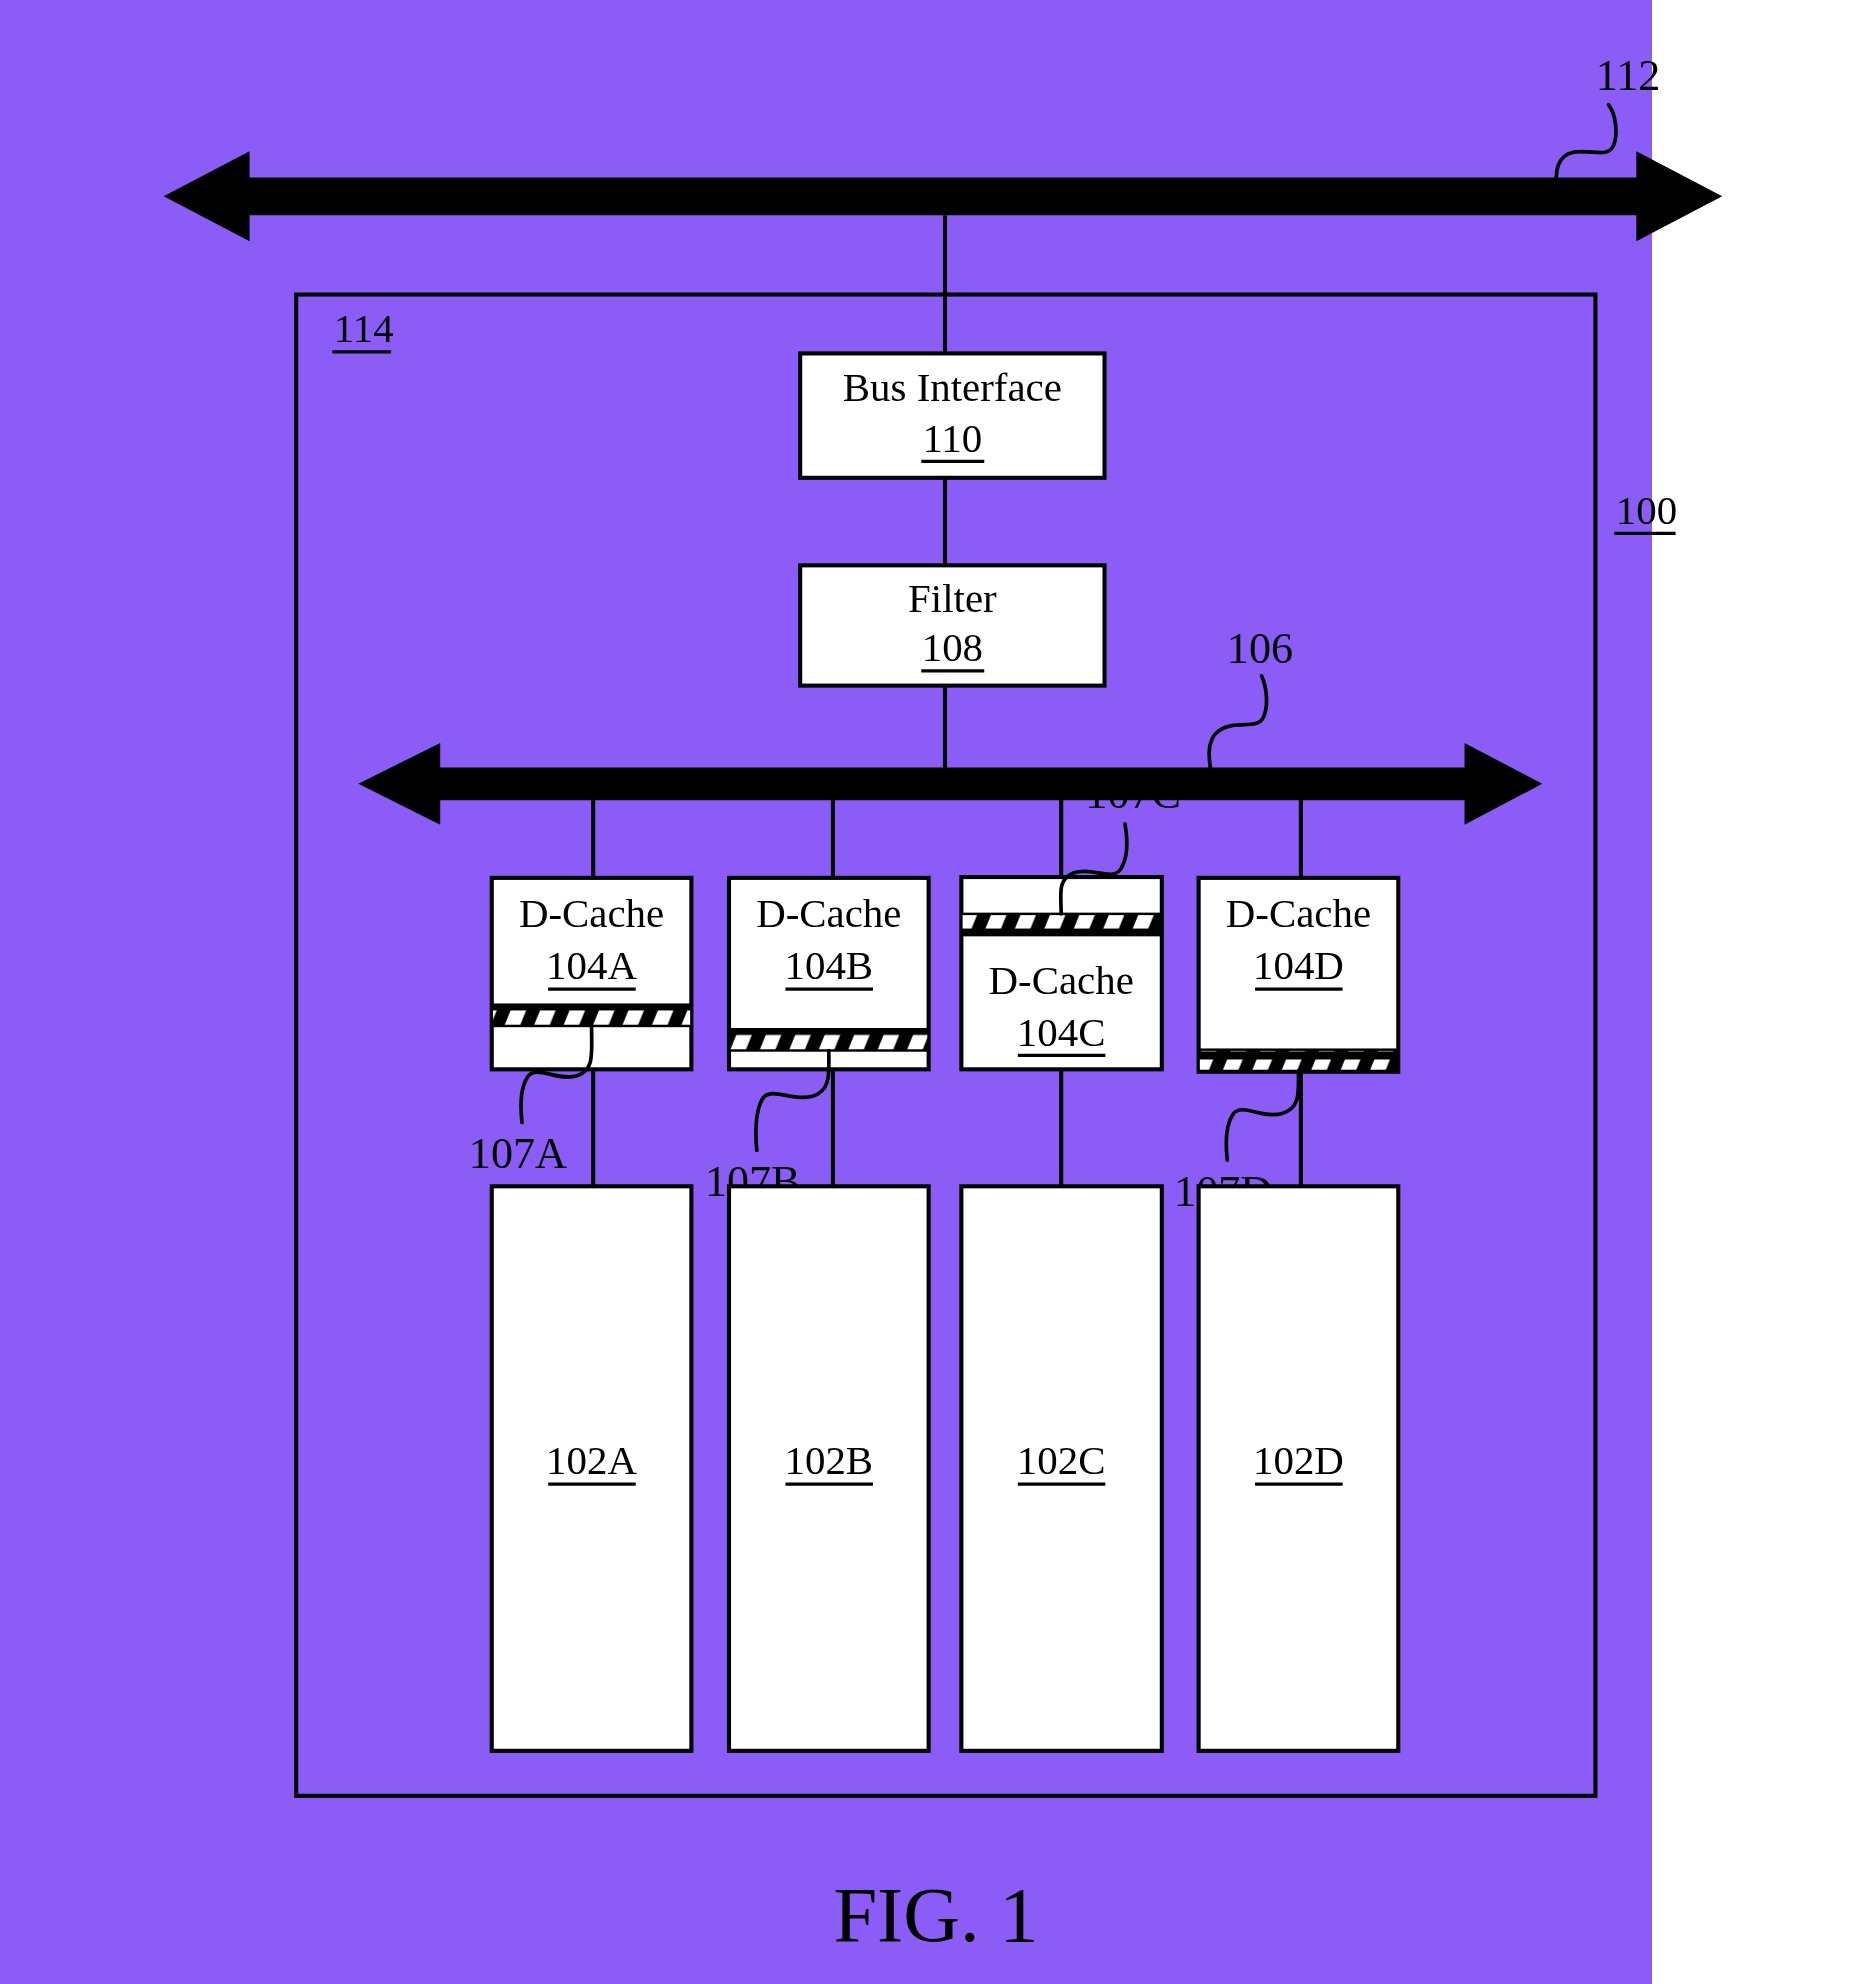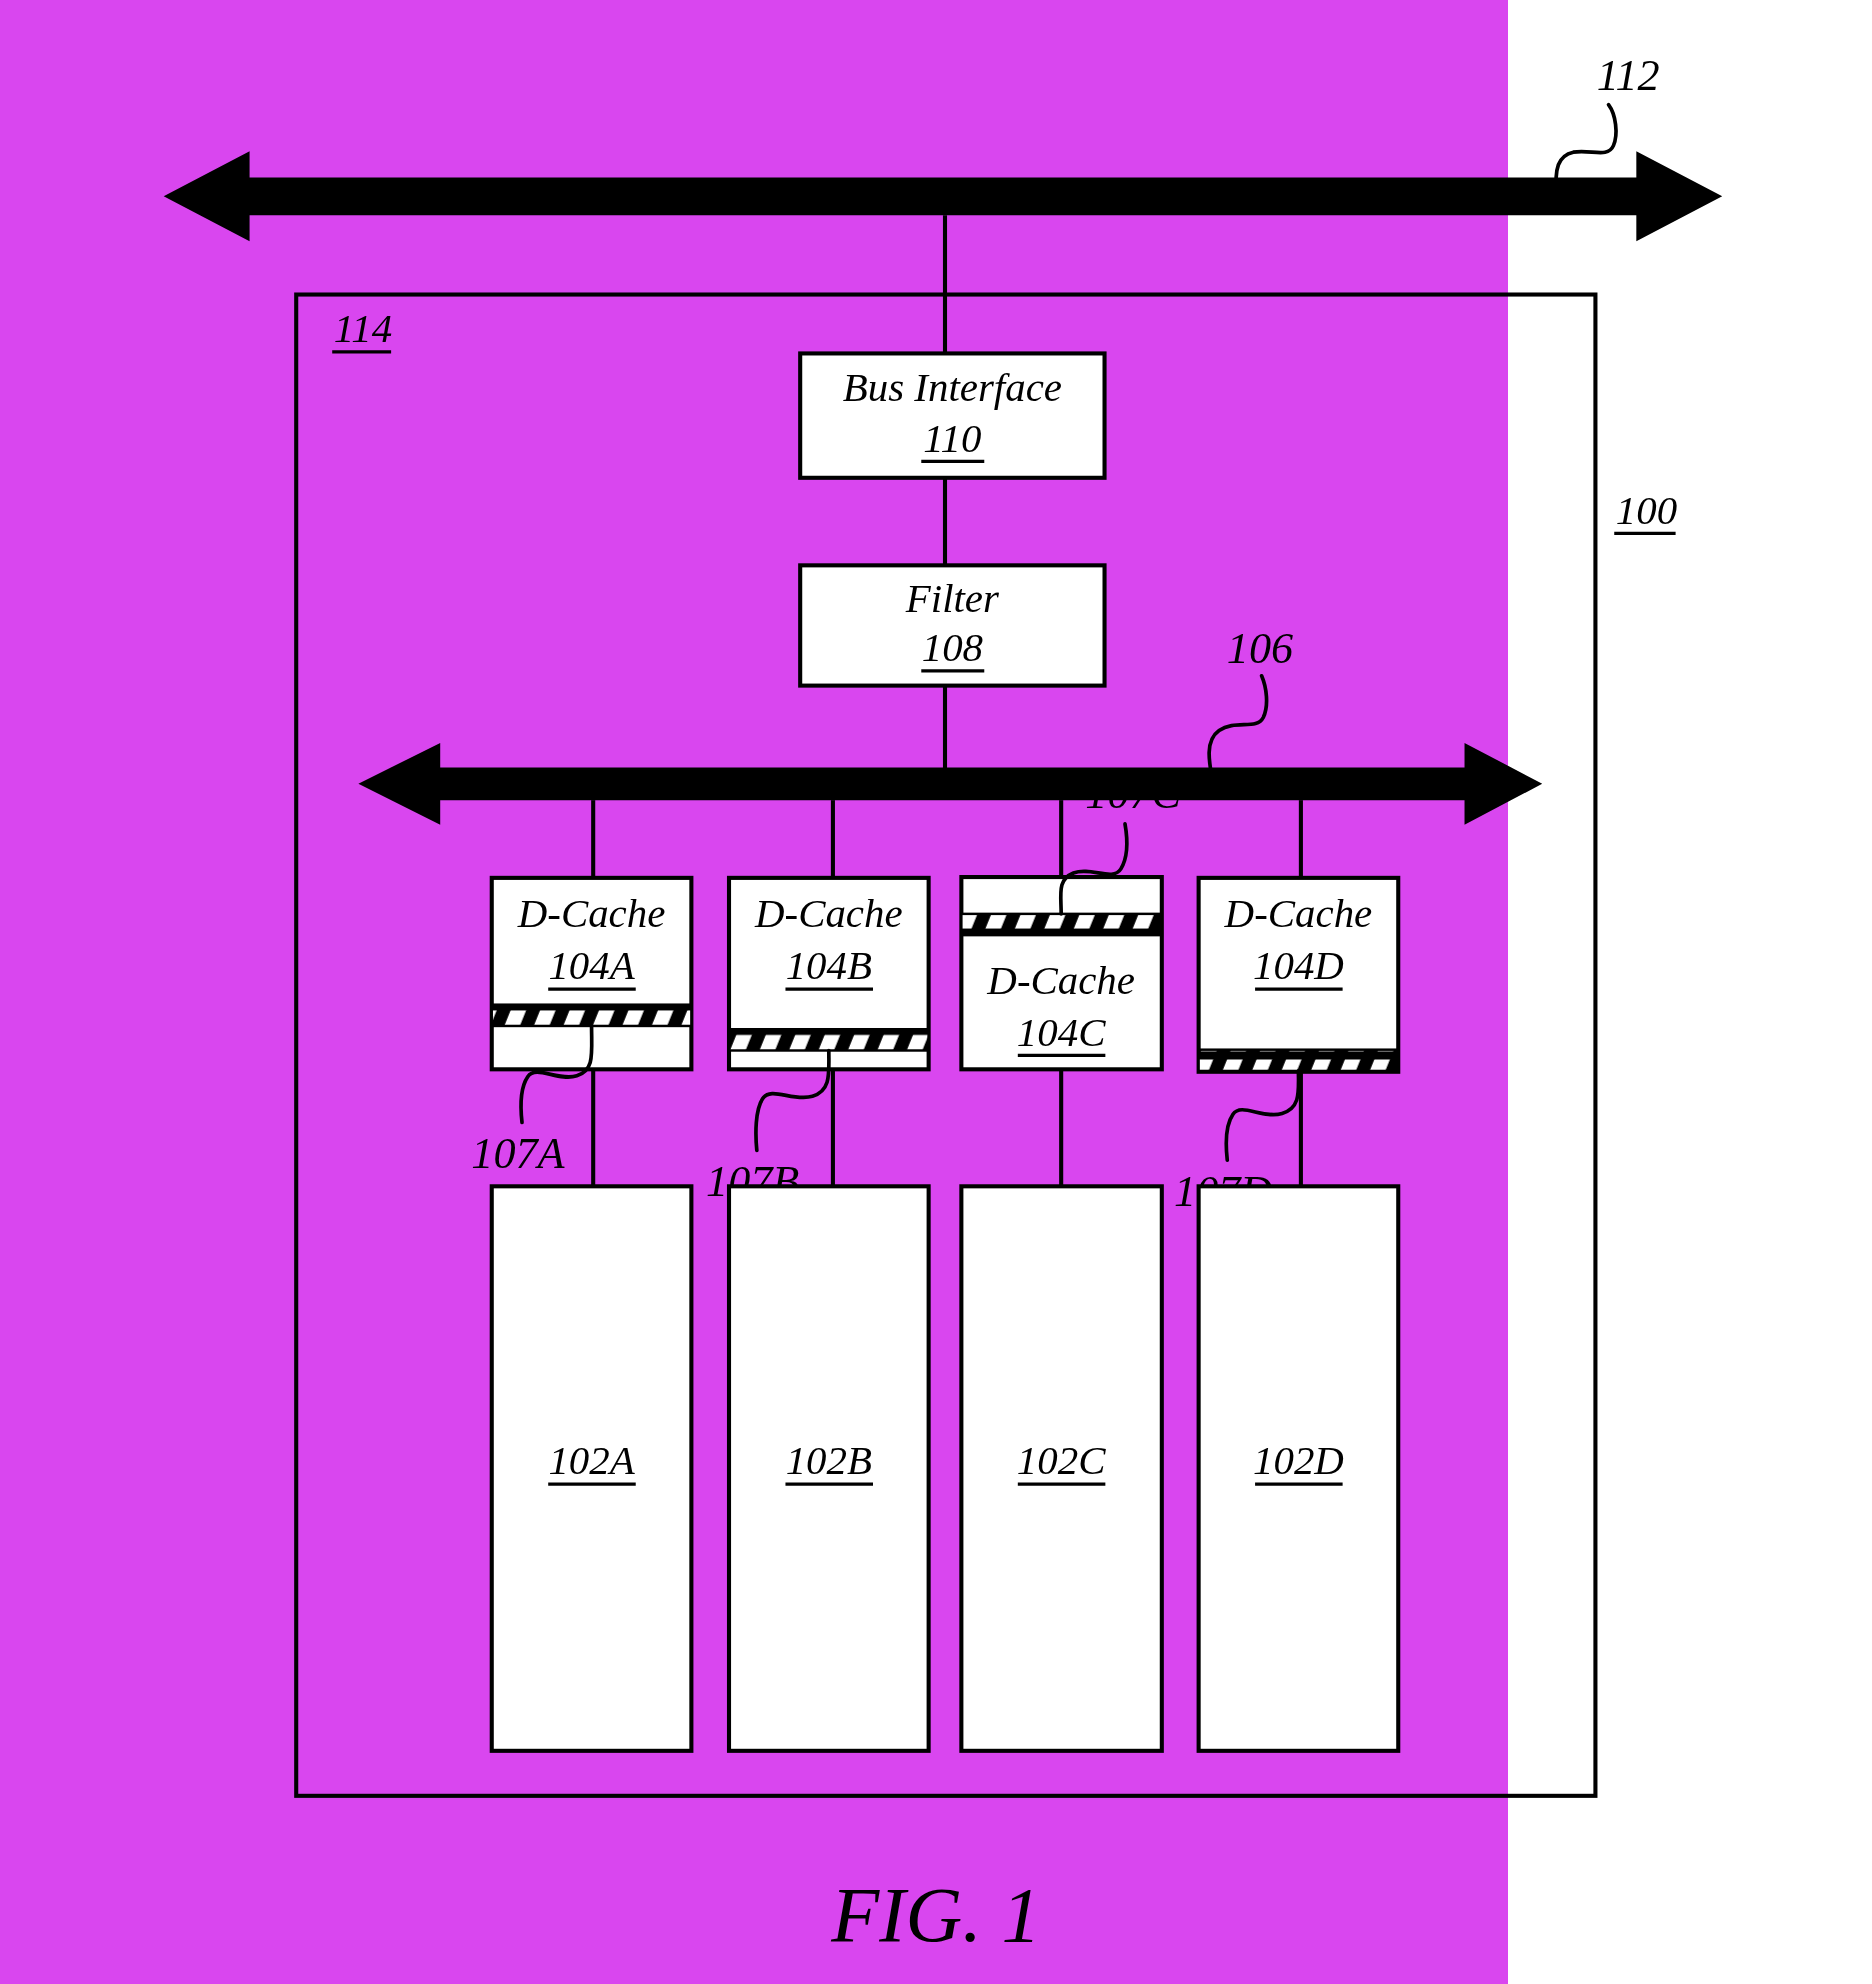--- a/index.html
+++ b/index.html
@@ -15,10 +15,9 @@
   }
   #figure-root {
     position: relative;
-    width: 1508px;
+    width: 1652px;
     height: 1984px;
-    background: #d946ef;
-    font-style: italic;
+    background: #8b5cf6;
   }
   svg#fig-svg {
     position: absolute;

